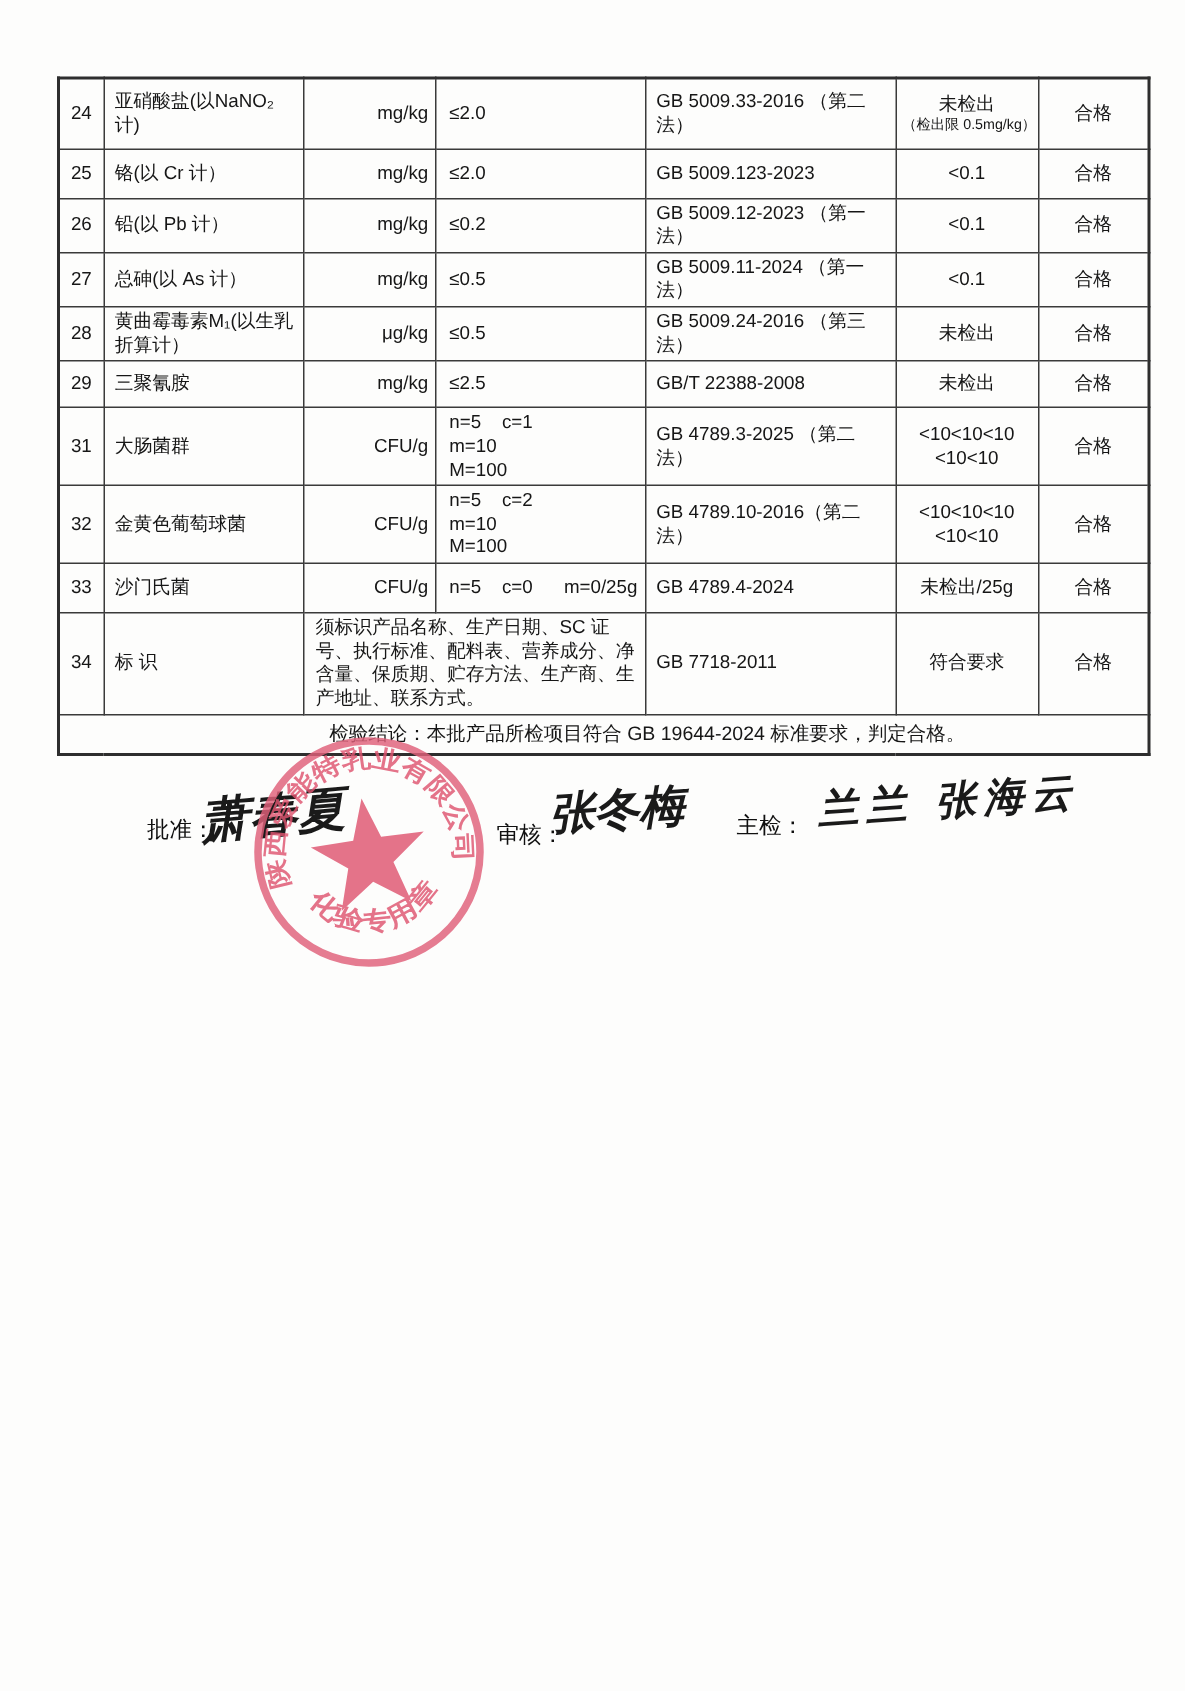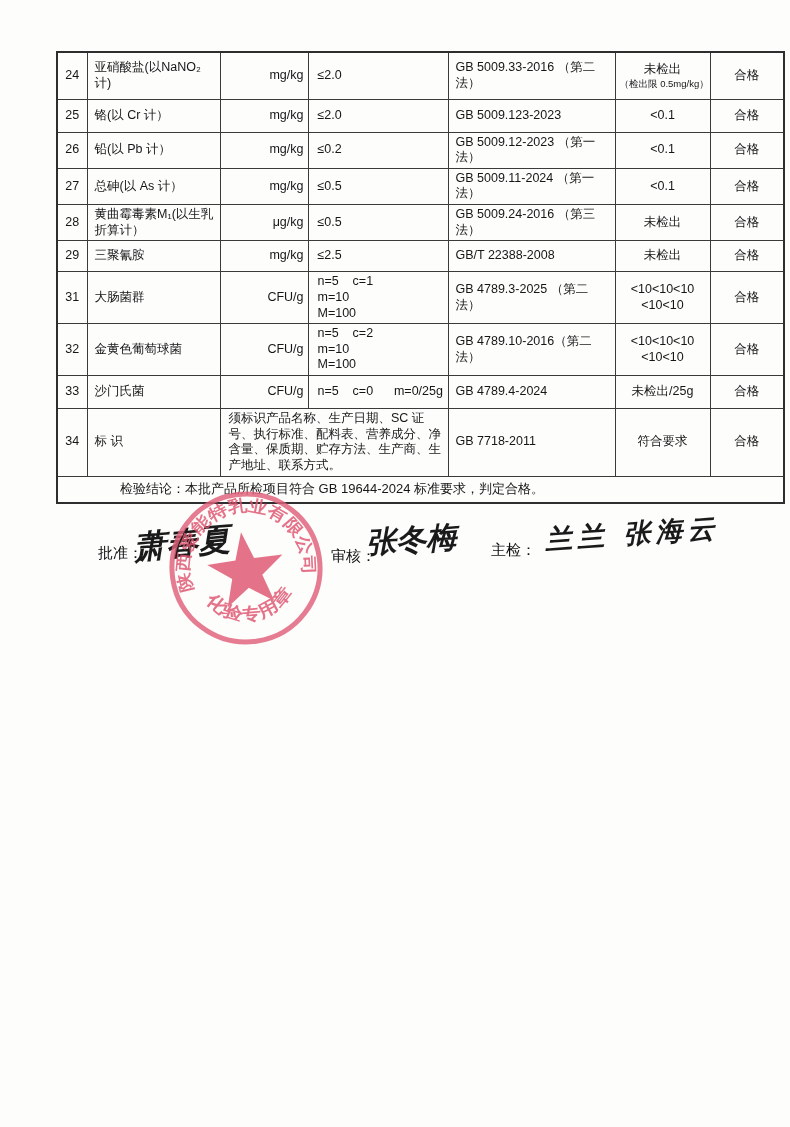--- a/index.html
+++ b/index.html
@@ -14,7 +14,7 @@
     overflow: hidden;
   }
   table.report {
-    position: absolute; left: 56px; top: 51px;
+    position: absolute; left: 38px; top: 51px;
     width: 727px;
     border-collapse: collapse;
     table-layout: fixed;

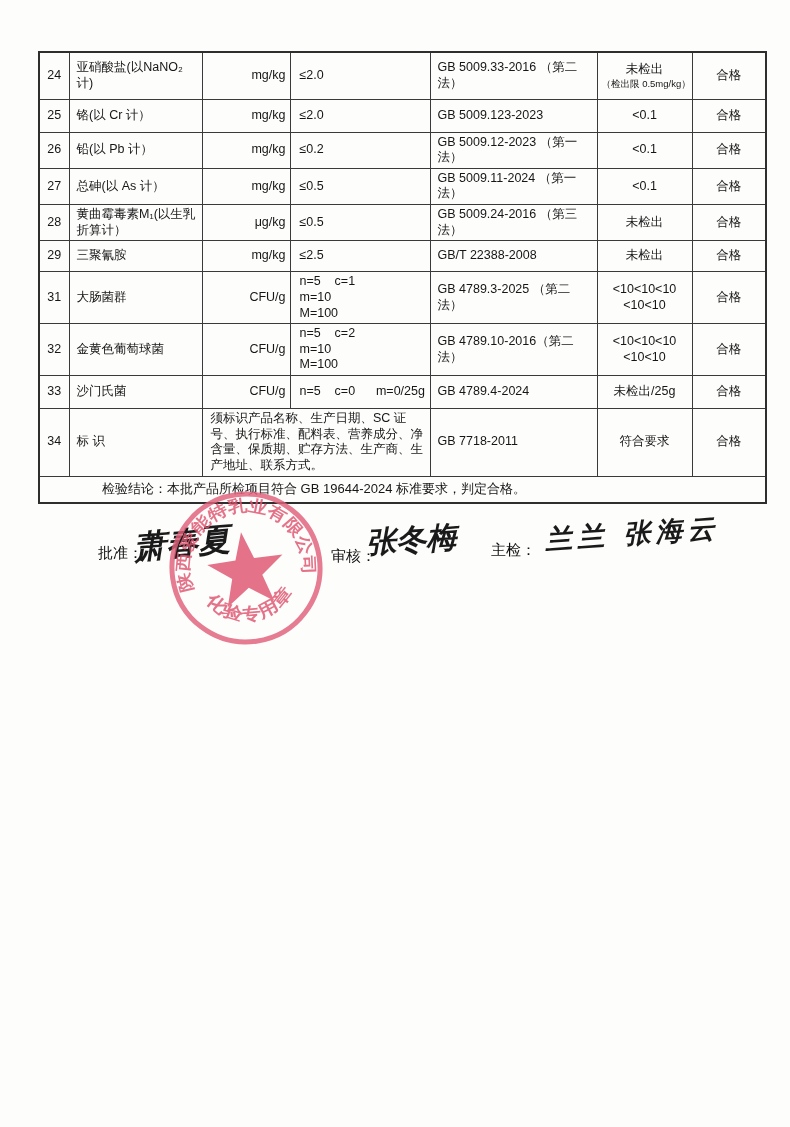--- a/index.html
+++ b/index.html
@@ -37,7 +37,7 @@
   .c-result .note { font-size: 9.5px; white-space: nowrap; }
   .c-concl  { text-align: center; }
   .c-reqs   { text-align: left; padding-left: 8px !important; line-height: 1.35; }
-  .c-conclusion-row { text-align: left; padding-left: 62px !important; font-size: 13px; }
+  .c-conclusion-row { text-align: center; padding-left: 62px !important; font-size: 13px; }
   
   .sig-label { position: absolute; font-size: 15px; color:#101010; }
   .sig-name  {

